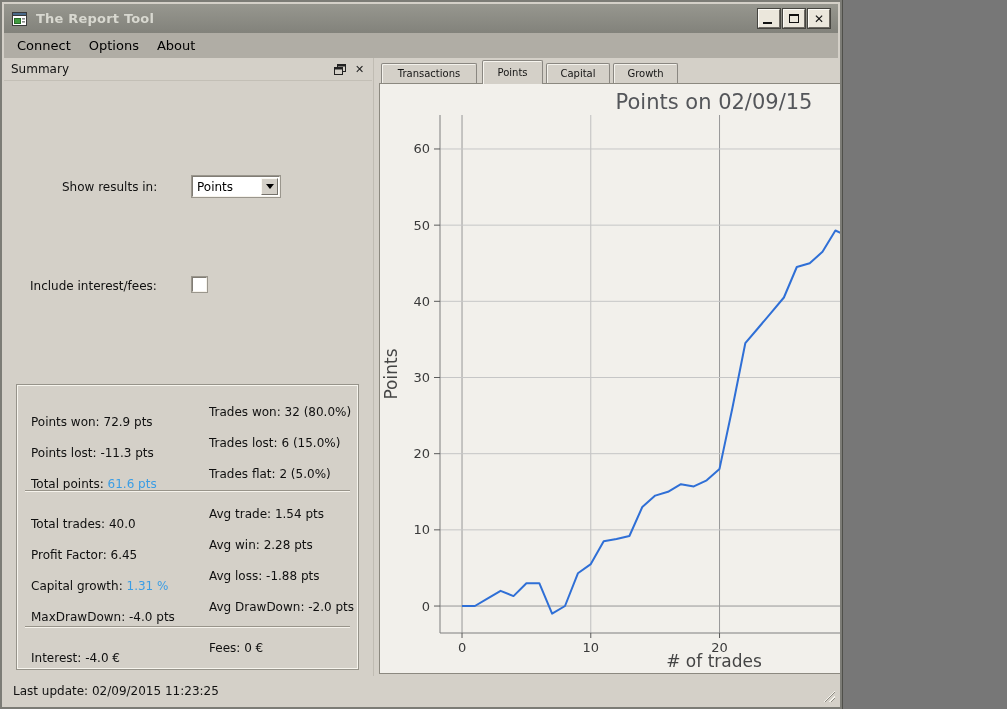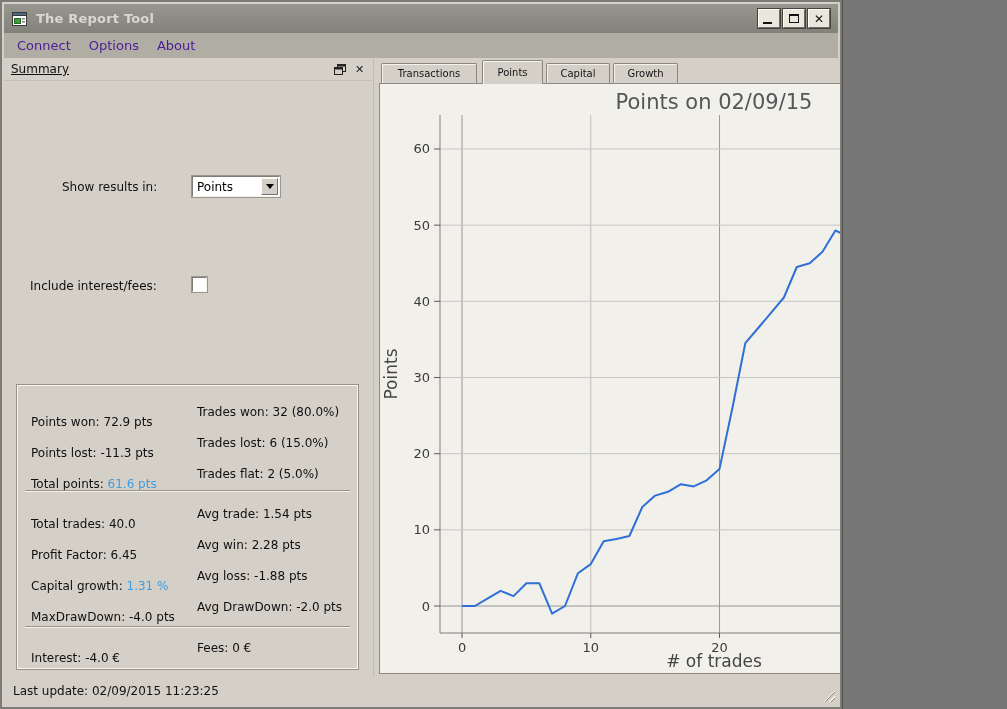--- a/index.html
+++ b/index.html
@@ -23,7 +23,7 @@
   
   #menubar{position:absolute;left:2px;top:31px;right:2px;height:25px;background:#b0ada5;
     display:flex;align-items:center;padding-left:4px;}
-  .menu-item{padding:3px 9px;font-size:13px;color:#4c1d95;}
+  .menu-item{padding:3px 9px;font-size:13px;color:#000000;}
   
   #summary-header{position:absolute;left:2px;top:56px;width:368px;height:23px;
     display:flex;align-items:center;border-bottom:1px solid #c3bfb6;}

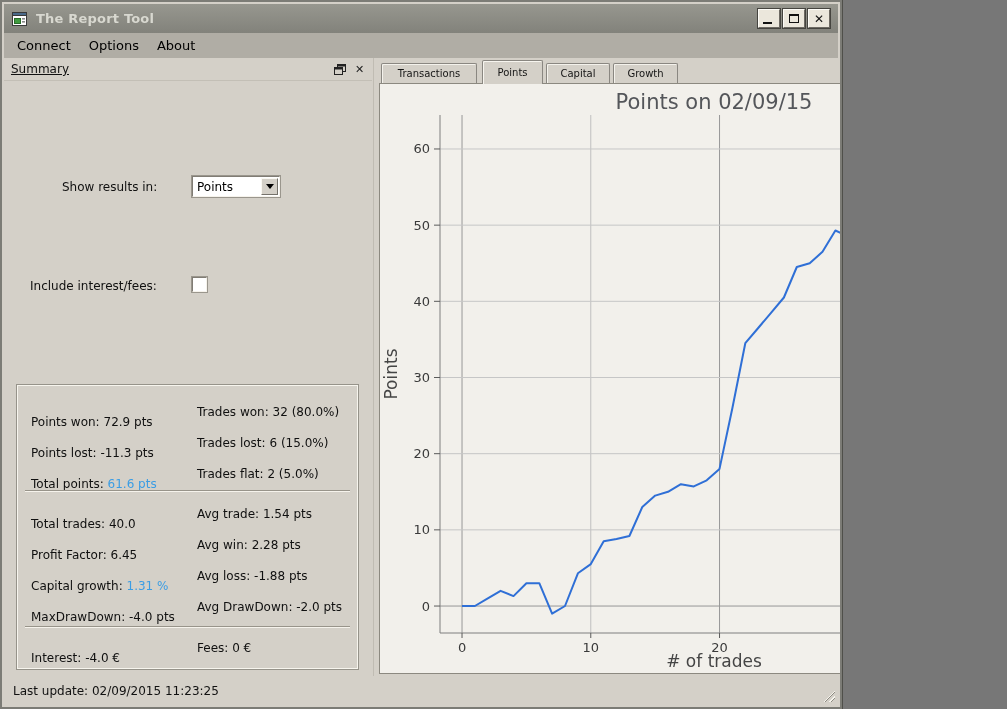--- a/index.html
+++ b/index.html
@@ -27,7 +27,7 @@
   
   #summary-header{position:absolute;left:2px;top:56px;width:368px;height:23px;
     display:flex;align-items:center;border-bottom:1px solid #c3bfb6;}
-  #summary-title{font-size:12px;color:#111;margin-left:7px;flex:1;text-decoration:underline;}
+  #summary-title{font-size:12px;color:#111;margin-left:7px;flex:1;}
   .dock-btn{width:15px;height:15px;display:flex;align-items:center;justify-content:center;
     margin-right:5px;color:#222;font-size:11px;font-weight:bold;}
   #left-panel-line{position:absolute;left:371px;top:56px;width:1px;bottom:31px;background:#c0bcb3;}

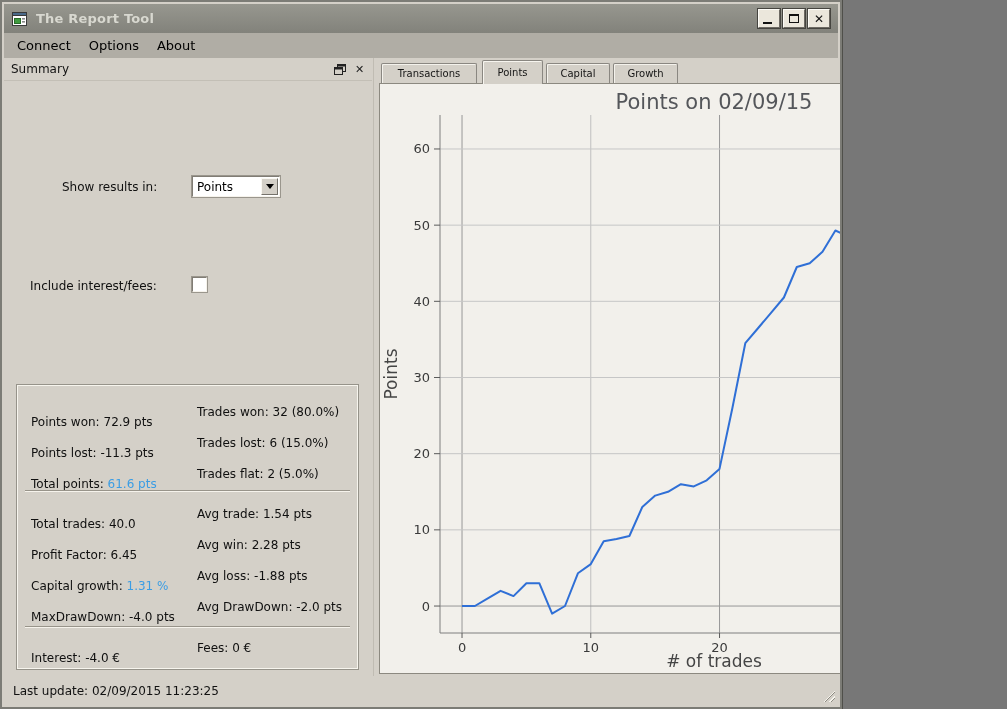--- a/index.html
+++ b/index.html
@@ -49,7 +49,7 @@
     border:1px solid #96938a;box-shadow:inset 1px 1px 0 #f7f5ee,inset -1px -1px 0 #f7f5ee;}
   .srow{position:absolute;left:0;width:100%;height:14px;}
   .cell{position:absolute;font-size:12px;color:#101010;white-space:nowrap;}
-  .cell.c1{left:14px;margin-top:10px;} .cell.c2{left:180px;}
+  .cell.c1{left:14px;margin-top:10px;} .cell.c2{left:192px;}
   .hl{color:var(--hl,#3b9de4);}
   .divider{position:absolute;left:8px;right:8px;height:2px;
     border-top:1px solid #98948a;border-bottom:1px solid #f6f3ec;}

